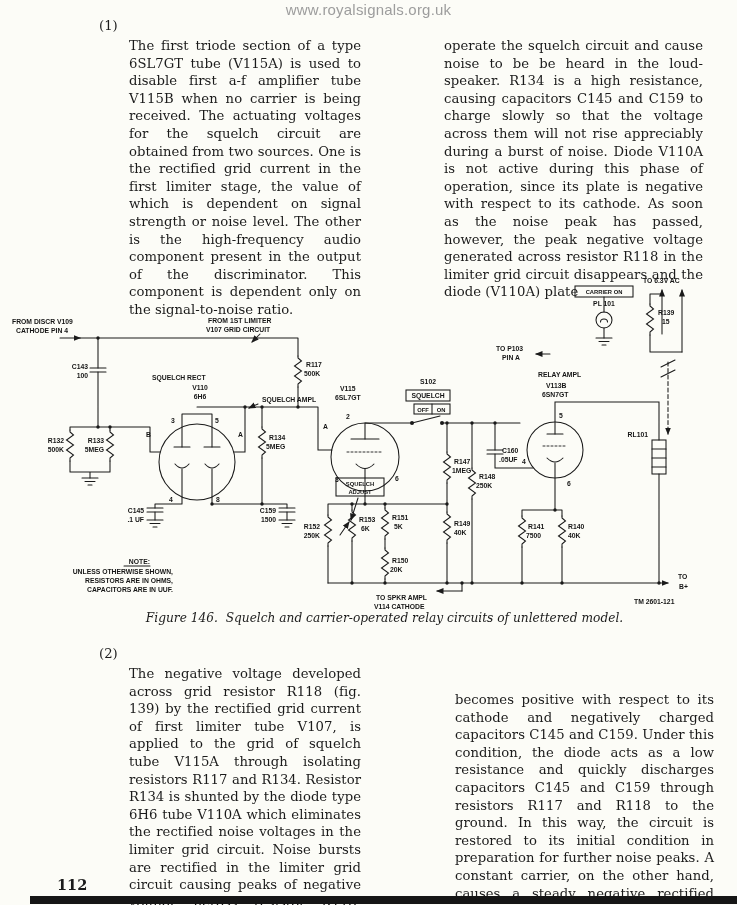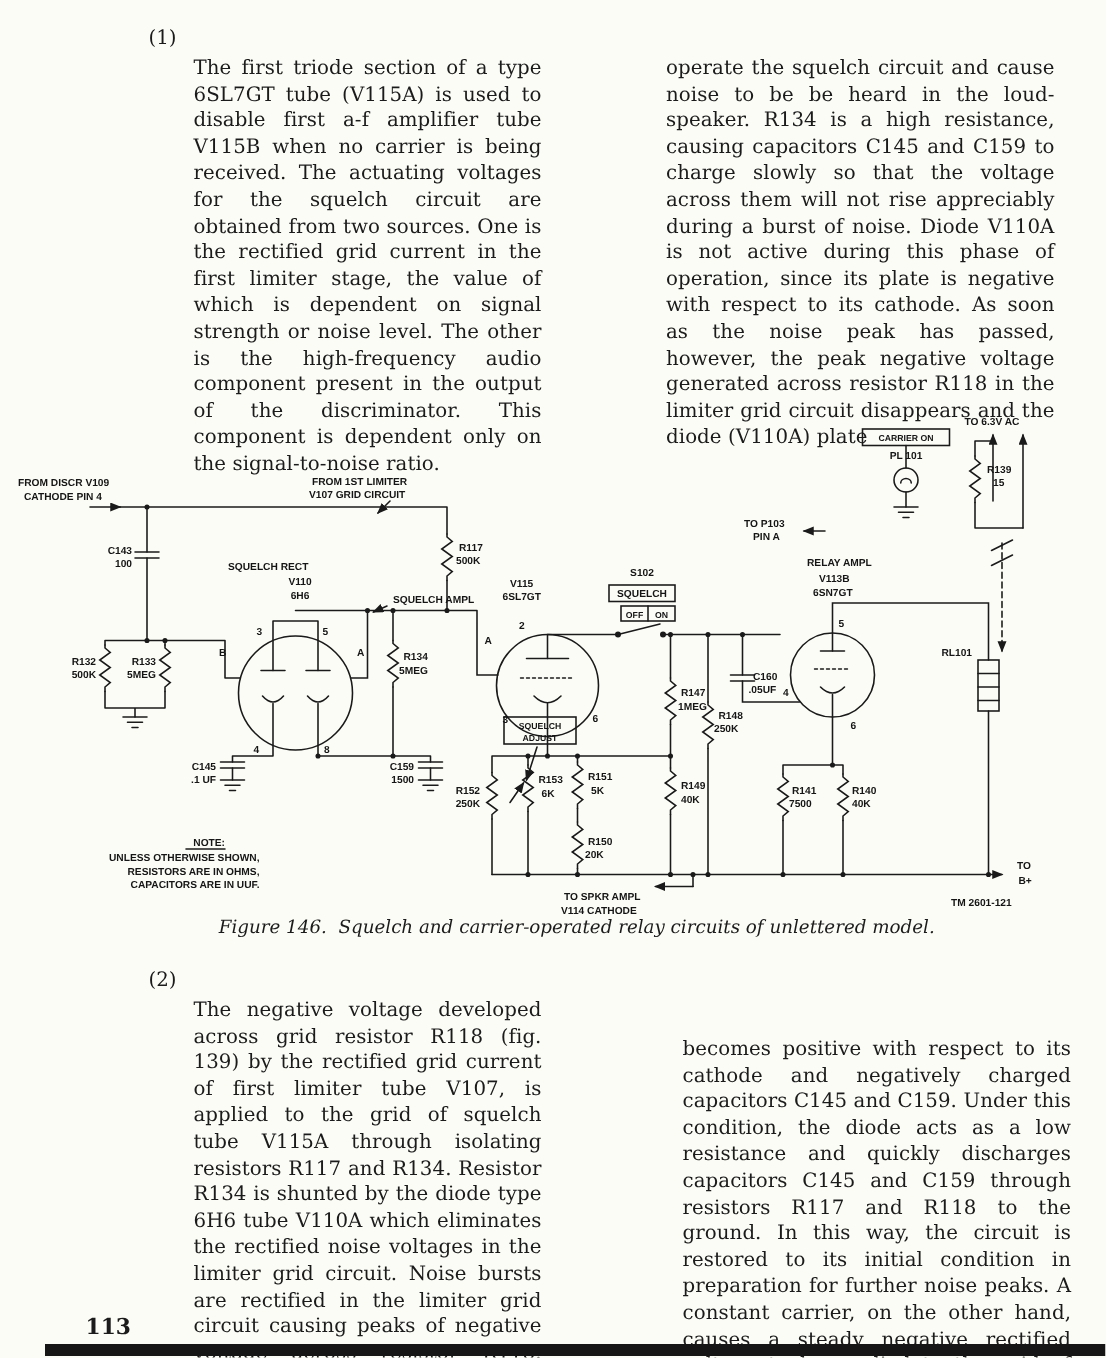--- a/index.html
+++ b/index.html
@@ -37,6 +37,7 @@
 
 <div class="page">
 
+  <div class="watermark">www.royalsignals.org.uk</div>
 
   <span class="pnum" id="p1-num">(1)</span>
   <div class="pcol" id="p1-left">The first triode section of a type 6SL7GT tube (V115A) is used to disable first a-f amplifier tube V115B when no carrier is being received. The actuating voltages for the squelch circuit are obtained from two sources. One is the rectified grid current in the first limiter stage, the value of which is dependent on signal strength or noise level. The other is the high-frequency audio component present in the output of the discriminator. This component is dependent only on the signal-to-noise ratio.</div>

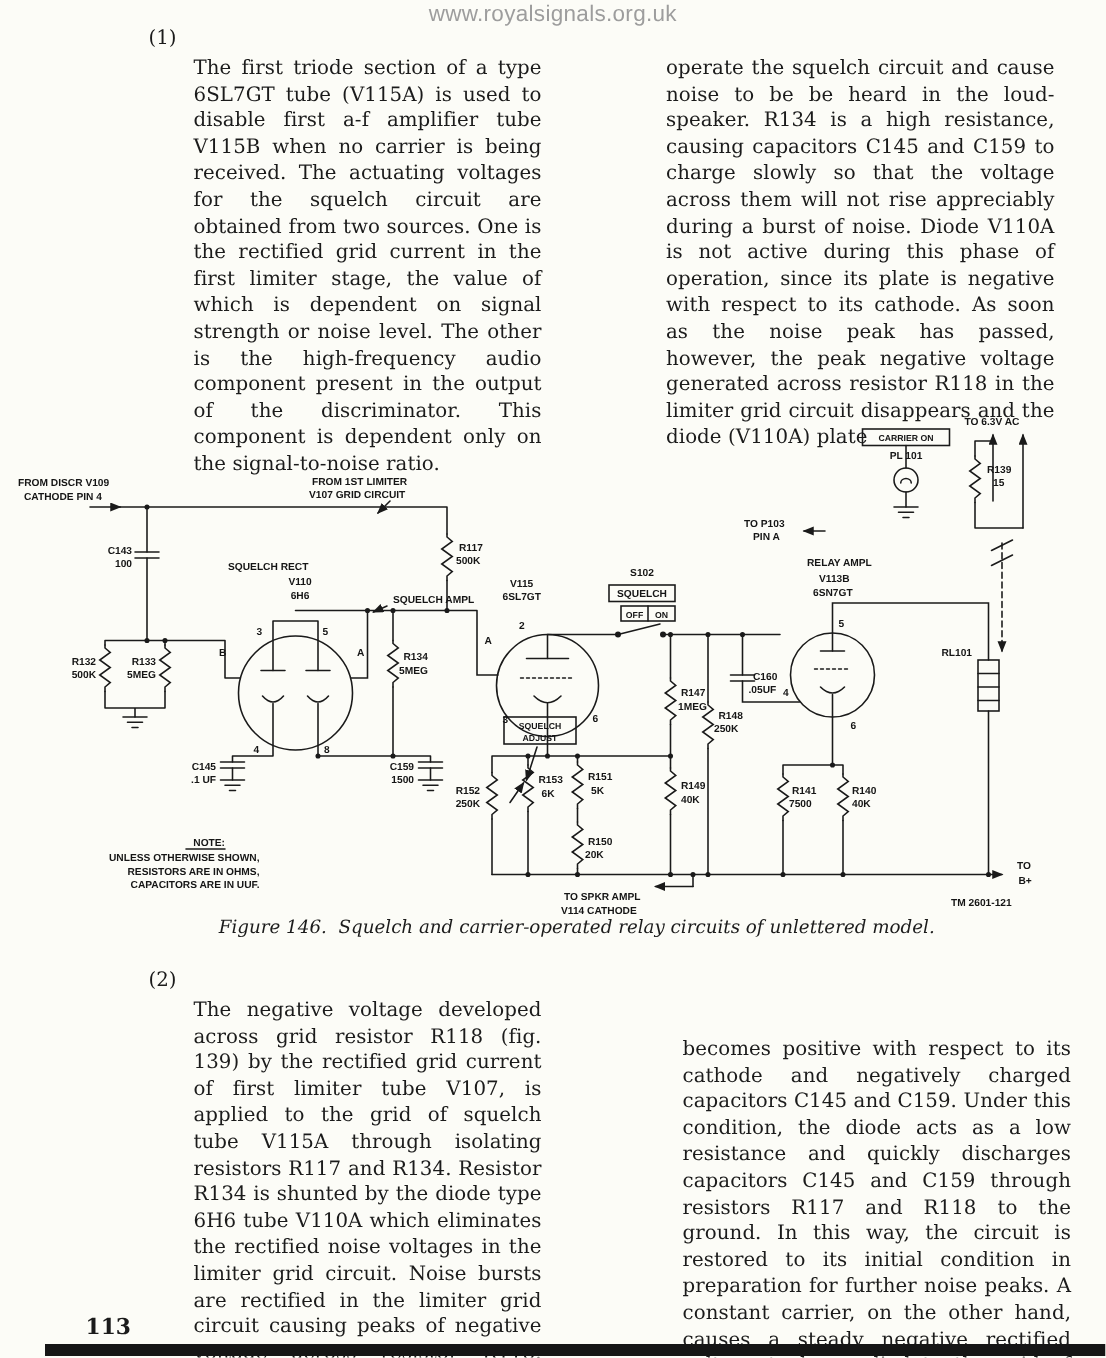--- a/index.html
+++ b/index.html
@@ -282,7 +282,7 @@
   <div class="pcol" id="p2-left">The negative voltage developed across grid resistor R118 (fig. 139) by the rectified grid current of first limiter tube V107, is applied to the grid of squelch tube V115A through isolating resistors R117 and R134. Resistor R134 is shunted by the diode type 6H6 tube V110A which eliminates the rectified noise voltages in the limiter grid circuit. Noise bursts are rectified in the limiter grid circuit causing peaks of negative voltage across resistor R118. These negative peaks, if transmitted to the squelch tube, would momentarily</div>
   <div class="pcol" id="p2-right">becomes positive with respect to its cathode and negatively charged capacitors C145 and C159. Under this condition, the diode acts as a low resistance and quickly discharges capacitors C145 and C159 through resistors R117 and R118 to the ground. In this way, the circuit is restored to its initial condition in preparation for further noise peaks. A constant carrier, on the other hand, causes a steady negative rectified voltage to be applied to the grid of V115A to actuate the squelch circuit.</div>
 
-  <div class="pageno">113</div>
+  <div class="pageno">112</div>
   <div class="bottombar"></div>
 </div>
 

